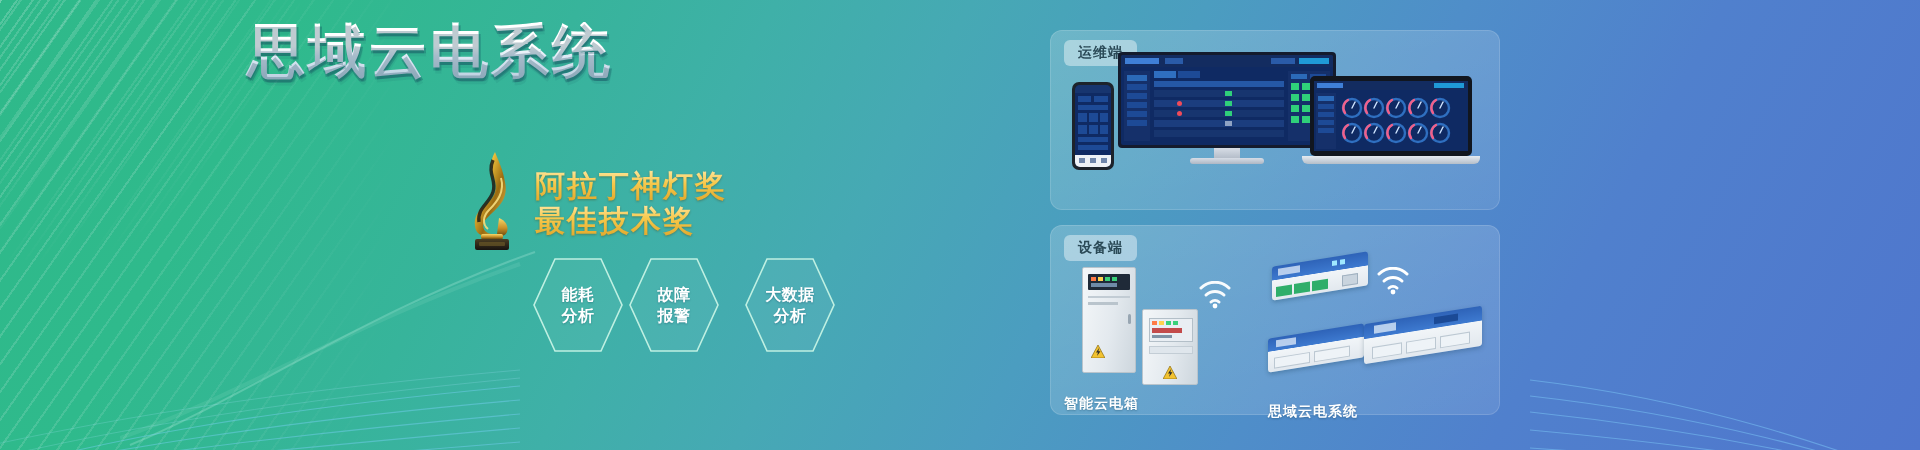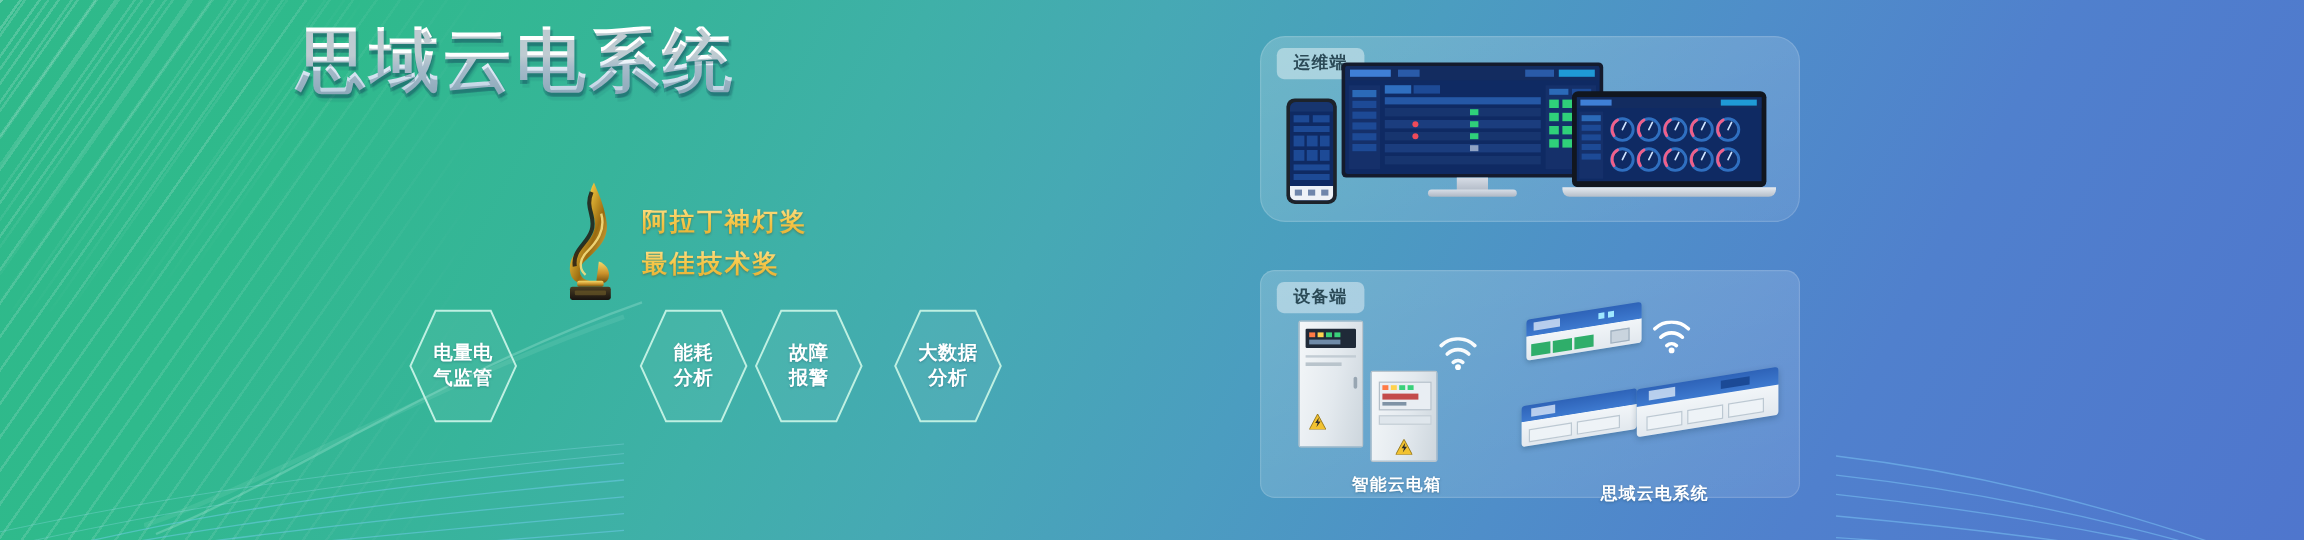--- a/index.html
+++ b/index.html
@@ -61,7 +61,7 @@
   .panel{position:absolute;border-radius:12px;
     background:linear-gradient(160deg,rgba(255,255,255,.20) 0%,rgba(255,255,255,.10) 100%);
     box-shadow:inset 0 0 0 1px rgba(255,255,255,.14);}
-  #panel-top{left:1050px;top:30px;width:450px;height:155px;border-radius:21px;}
+  #panel-top{left:1050px;top:30px;width:450px;height:180px;}
   #panel-bottom{left:1050px;top:225px;width:450px;height:190px;}
 
   .panel-tag{position:absolute;left:14px;top:10px;padding:4px 14px;border-radius:6px;

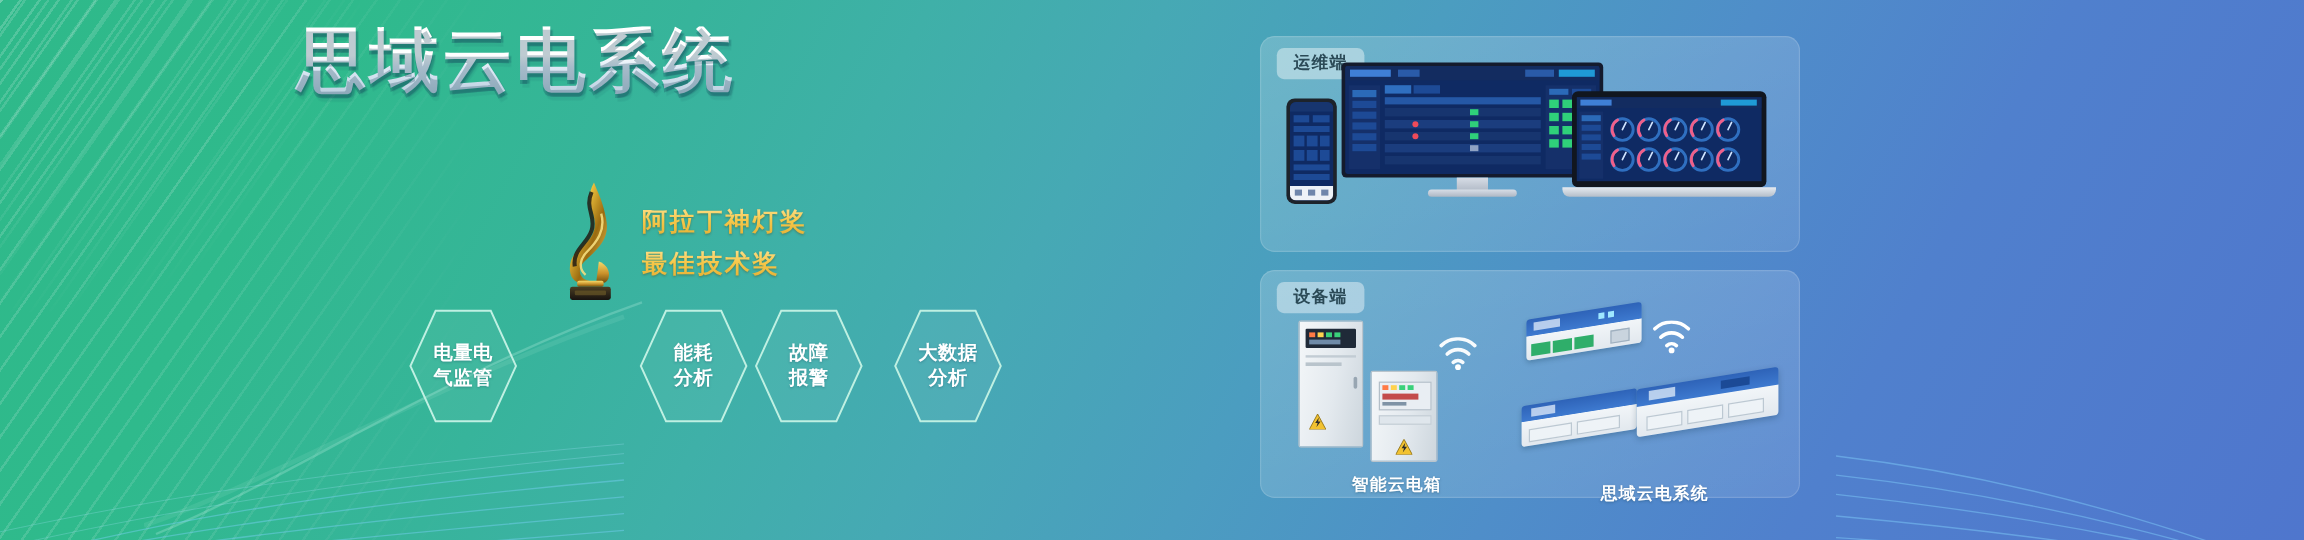--- a/index.html
+++ b/index.html
@@ -43,7 +43,7 @@
   .trophy{position:absolute;left:455px;top:148px;width:72px;height:105px;}
 
   .awards{position:absolute;left:535px;top:168px;}
-  .award-line{font-size:21px;font-weight:bold;letter-spacing:2px;line-height:35px;
+  .award-line{font-size:30px;font-weight:bold;letter-spacing:2px;line-height:35px;
     background:linear-gradient(180deg,#ffe9a8 0%,#f6c84a 45%,#e0a62a 100%);
     -webkit-background-clip:text;background-clip:text;color:transparent;
     filter:drop-shadow(0 1px 1px rgba(80,50,0,.35));}

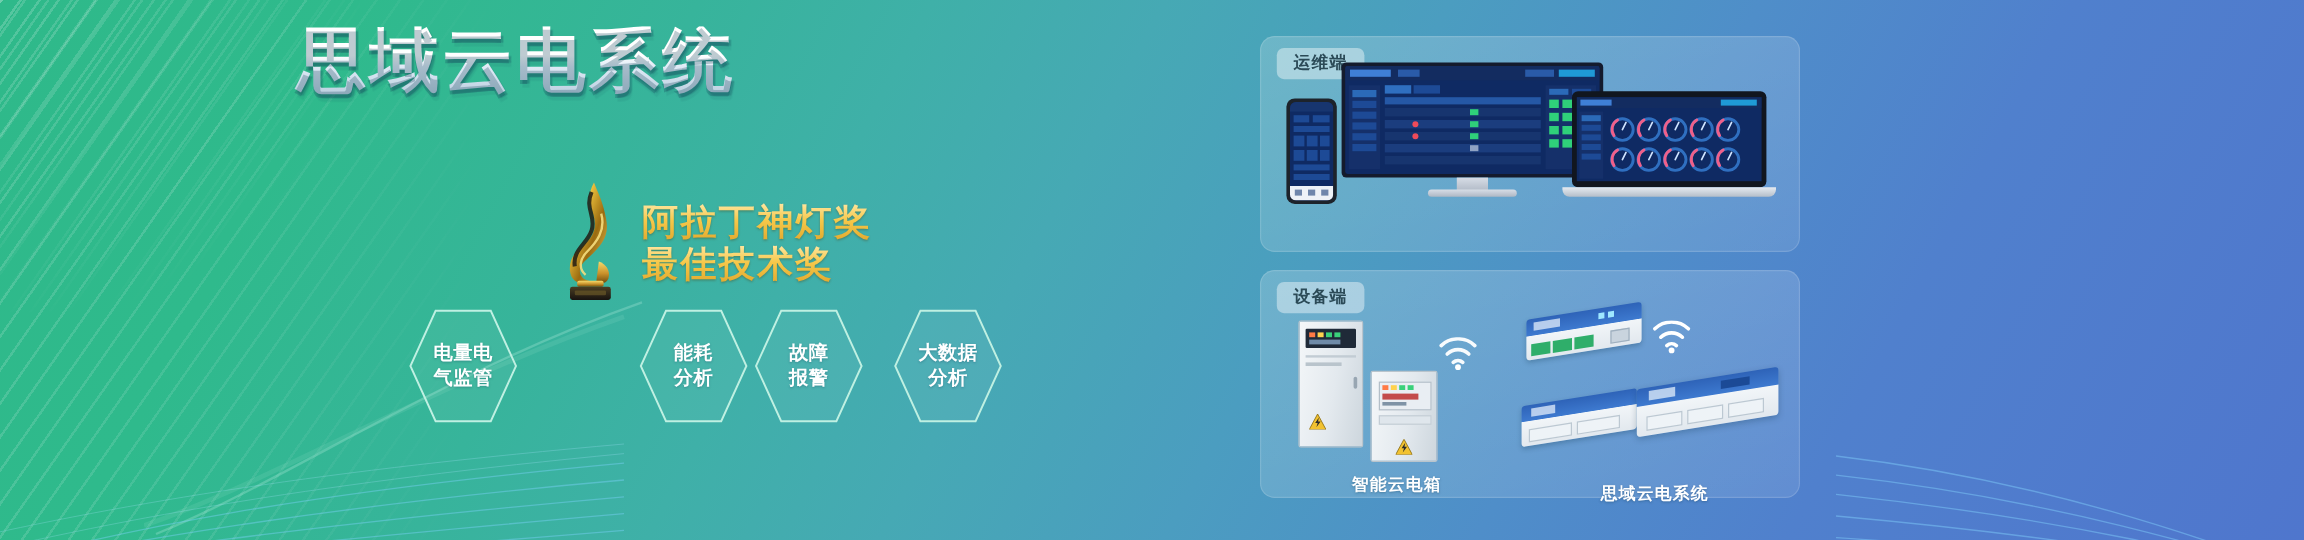--- a/index.html
+++ b/index.html
@@ -161,15 +161,6 @@
 
     <div class="hexrow">
 
-      <div class="hex" style="left:0px">
-        <svg width="92" height="100" viewBox="0 0 92 100">
-          <polygon points="23,4 69,4 90,50 69,96 23,96 2,50" fill="rgba(255,255,255,.05)" stroke="#bff0e2" stroke-width="1.6"></polygon>
-        </svg>
-        <div class="lbl">
-          <span>电量电</span>
-          <span>气监管</span>
-        </div>
-      </div>
 
 
       <div class="hex" style="left:192px">

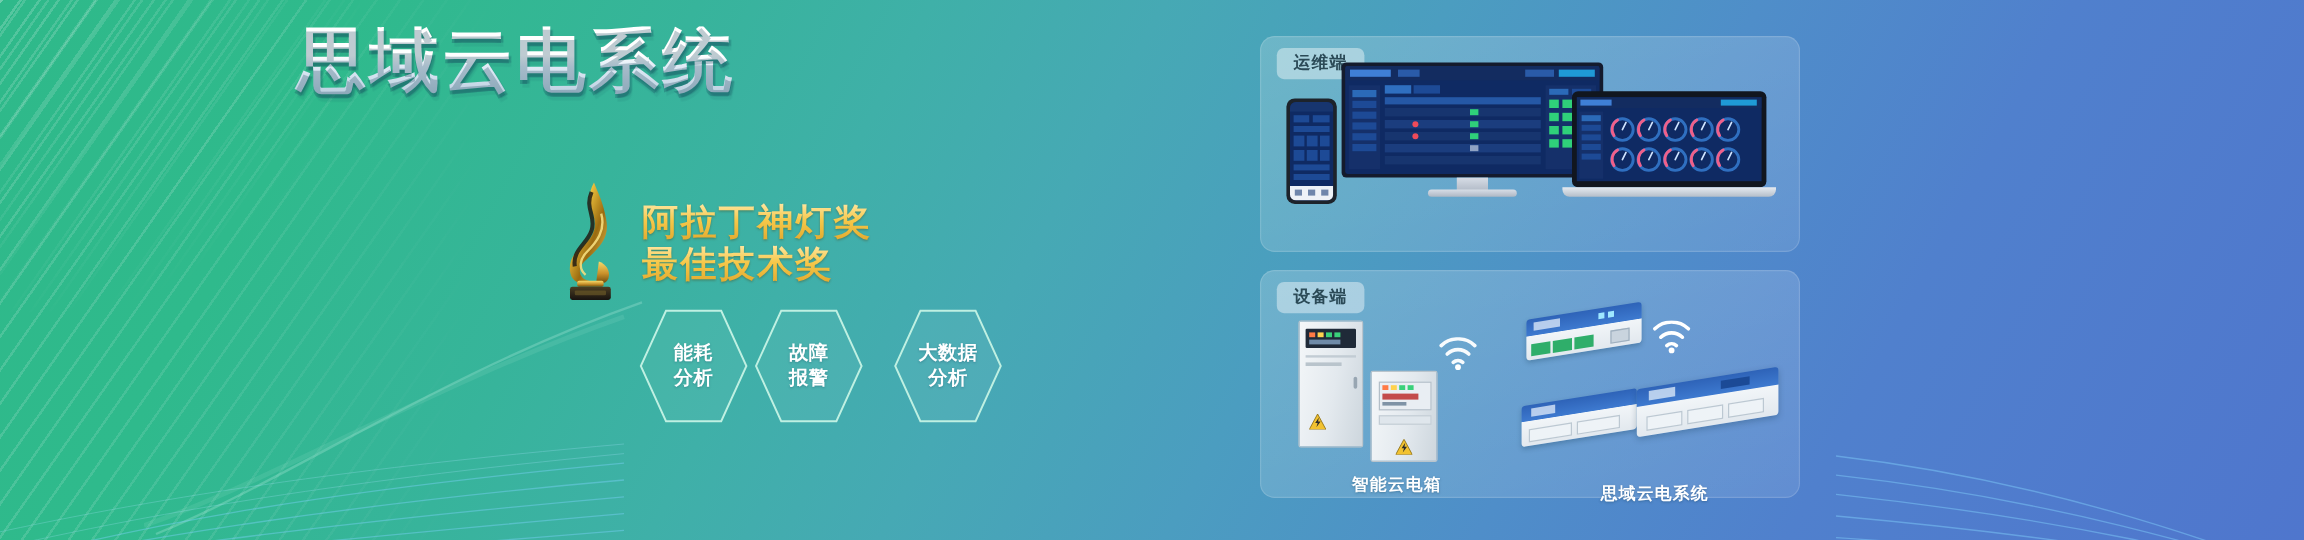--- a/index.html
+++ b/index.html
@@ -68,7 +68,7 @@
     background:rgba(255,255,255,.42);color:#2b4a57;font-size:14px;font-weight:bold;letter-spacing:1px;}
 
   .dev-caption{position:absolute;bottom:9px;color:#ffffff;font-size:14px;font-weight:bold;
-    letter-spacing:1px;text-align:center;text-shadow:0 1px 2px rgba(10,50,70,.35);}
+    letter-spacing:1px;text-shadow:0 1px 2px rgba(10,50,70,.35);}
 
   
   .screen-ui{position:absolute;background:#0f2a63;overflow:hidden;}

